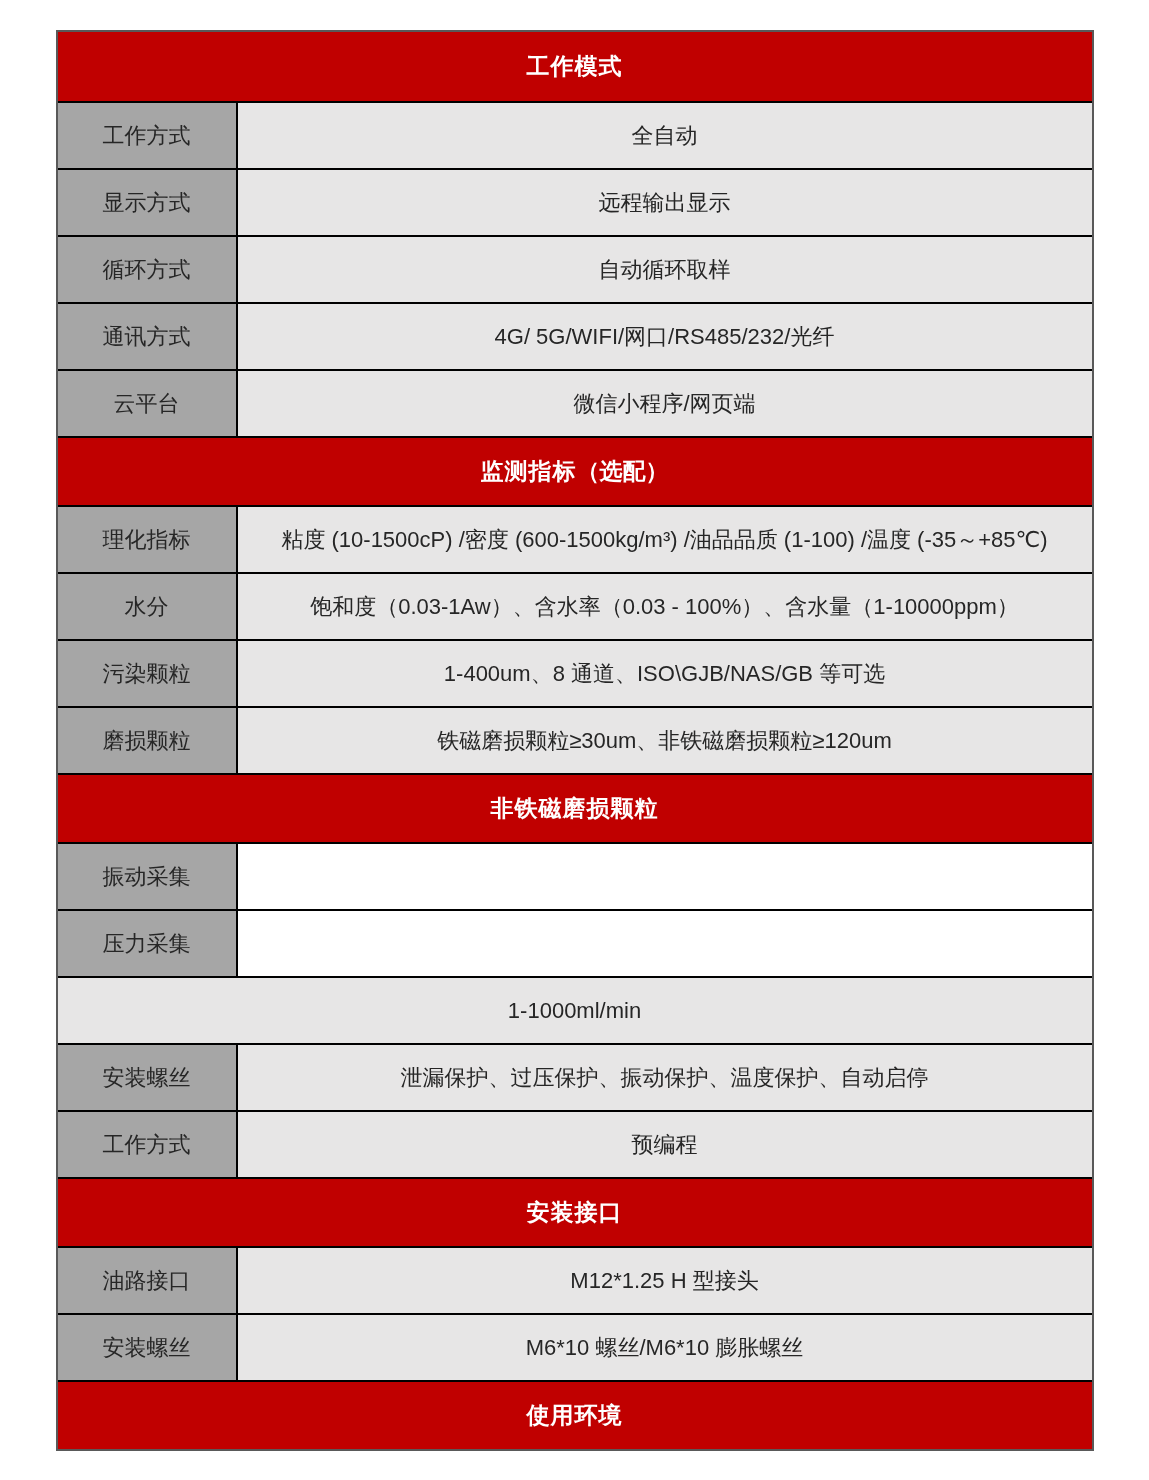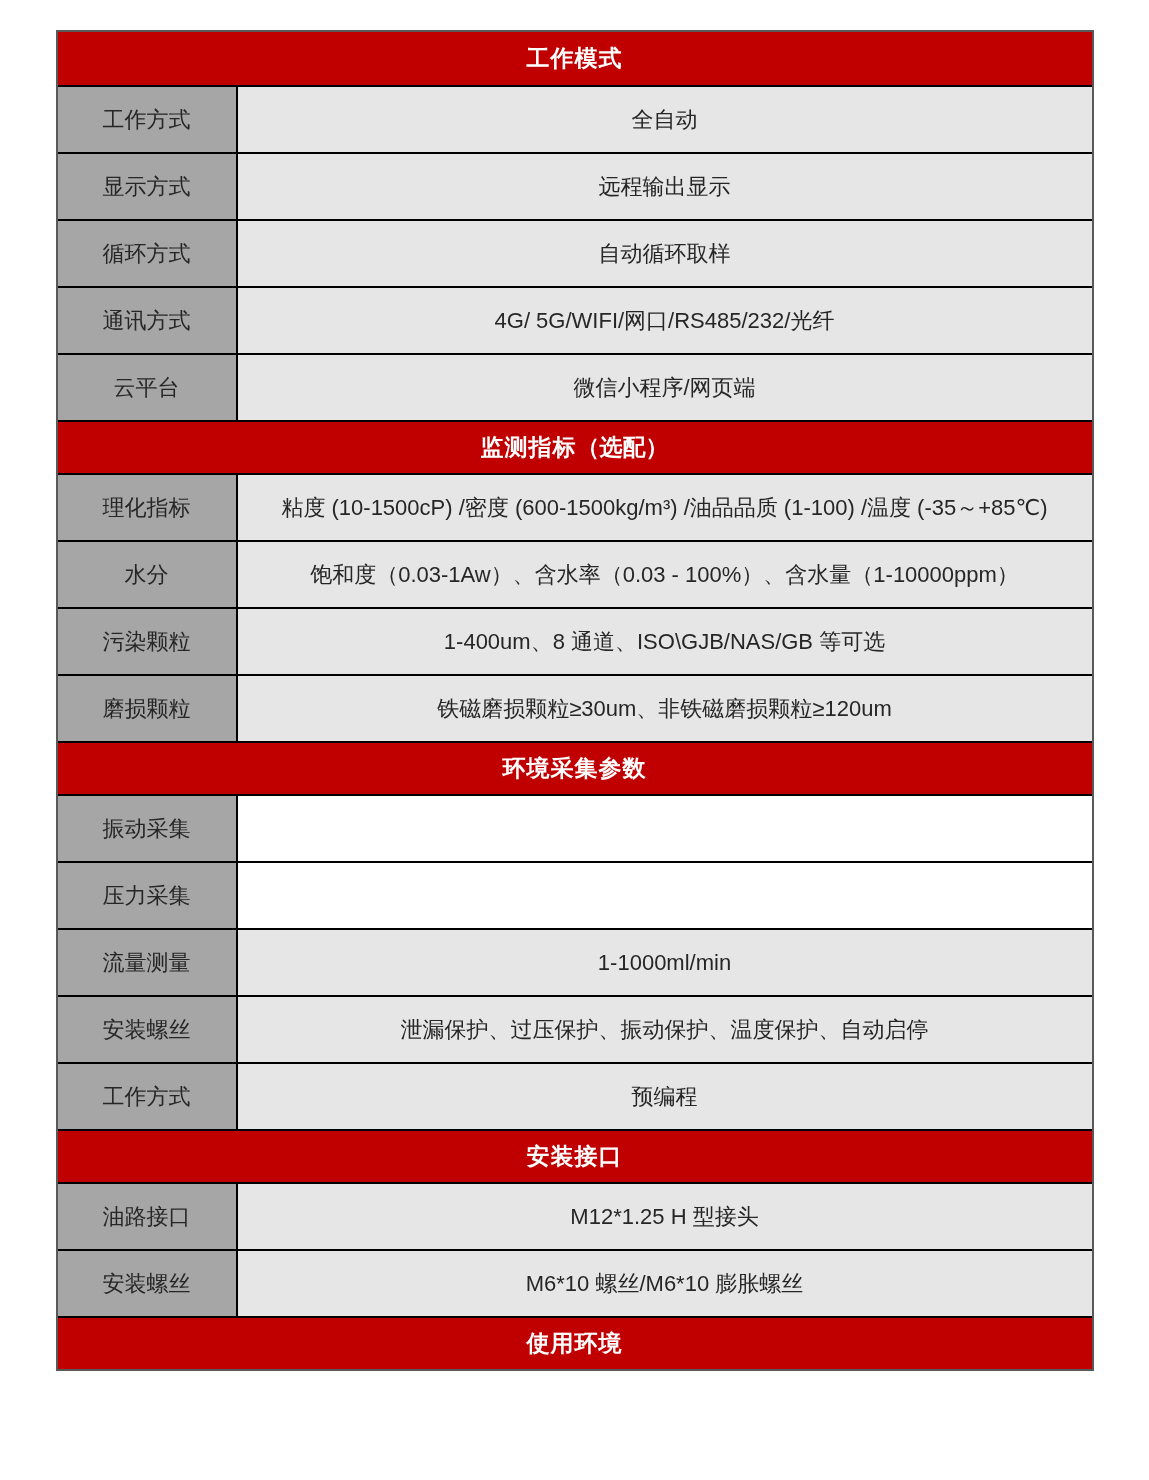--- a/index.html
+++ b/index.html
@@ -30,7 +30,7 @@
     border-top: none;
   }
   .sec-header {
-    height: 53px;
+    height: 69px;
     background: #c00000;
     color: #ffffff;
     font-weight: bold;

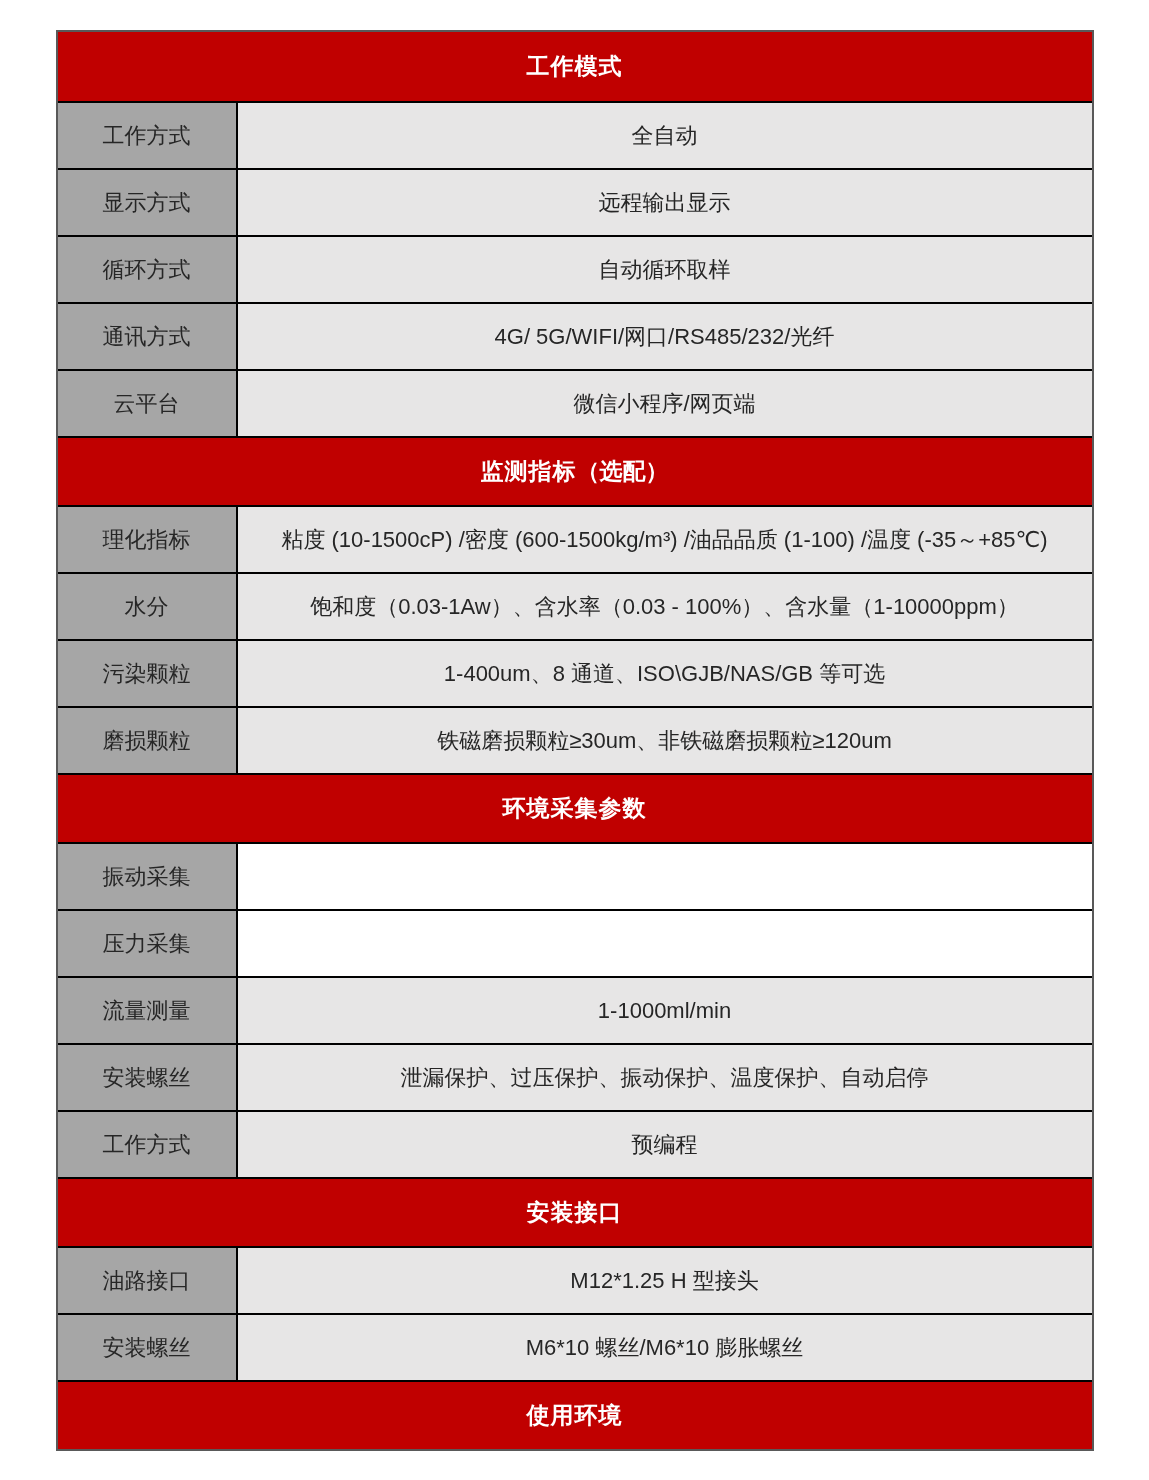--- a/index.html
+++ b/index.html
@@ -120,7 +120,7 @@
   </div>
 
   <div class="trow sec-header">
-    <span>环境采集参数</span>
+    <span>非铁磁磨损颗粒</span>
   </div>
   <div class="trow data-row">
     <div class="cell label">振动采集</div>

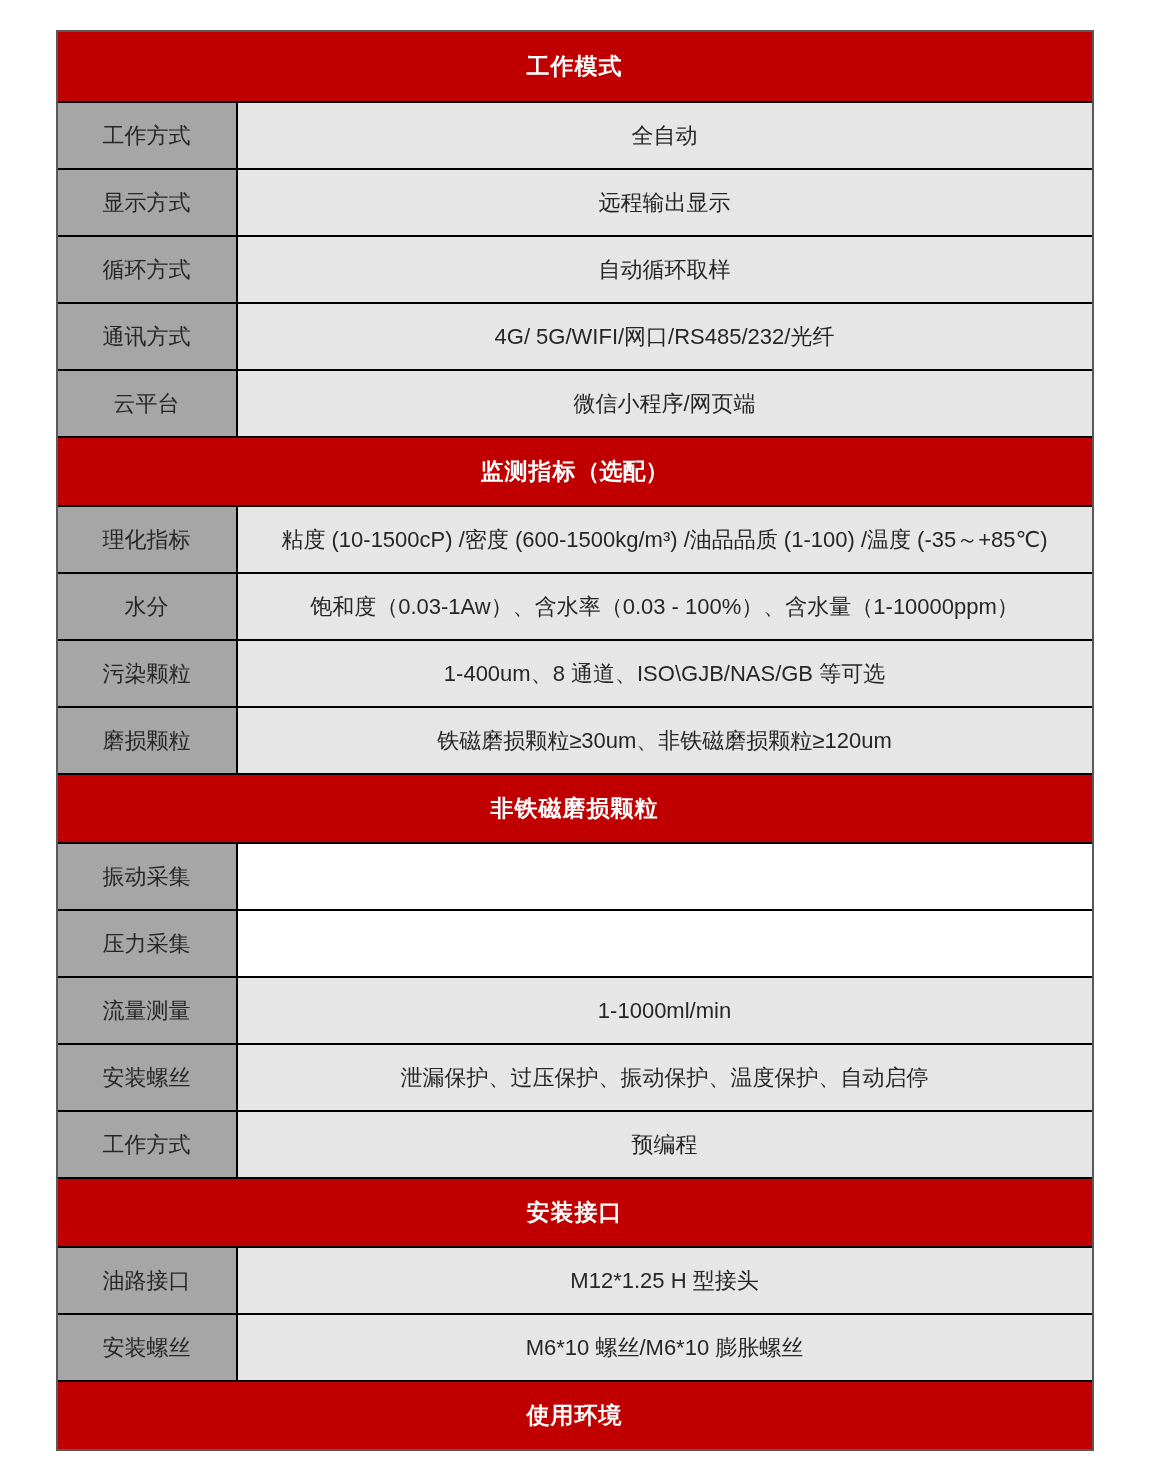--- a/index.html
+++ b/index.html
@@ -129,7 +129,6 @@
     <div class="cell label">压力采集</div>
   </div>
   <div class="trow data-row">
-    <div class="cell label">流量测量</div>
     <div class="cell value">1-1000ml/min</div>
   </div>
   <div class="trow data-row">

